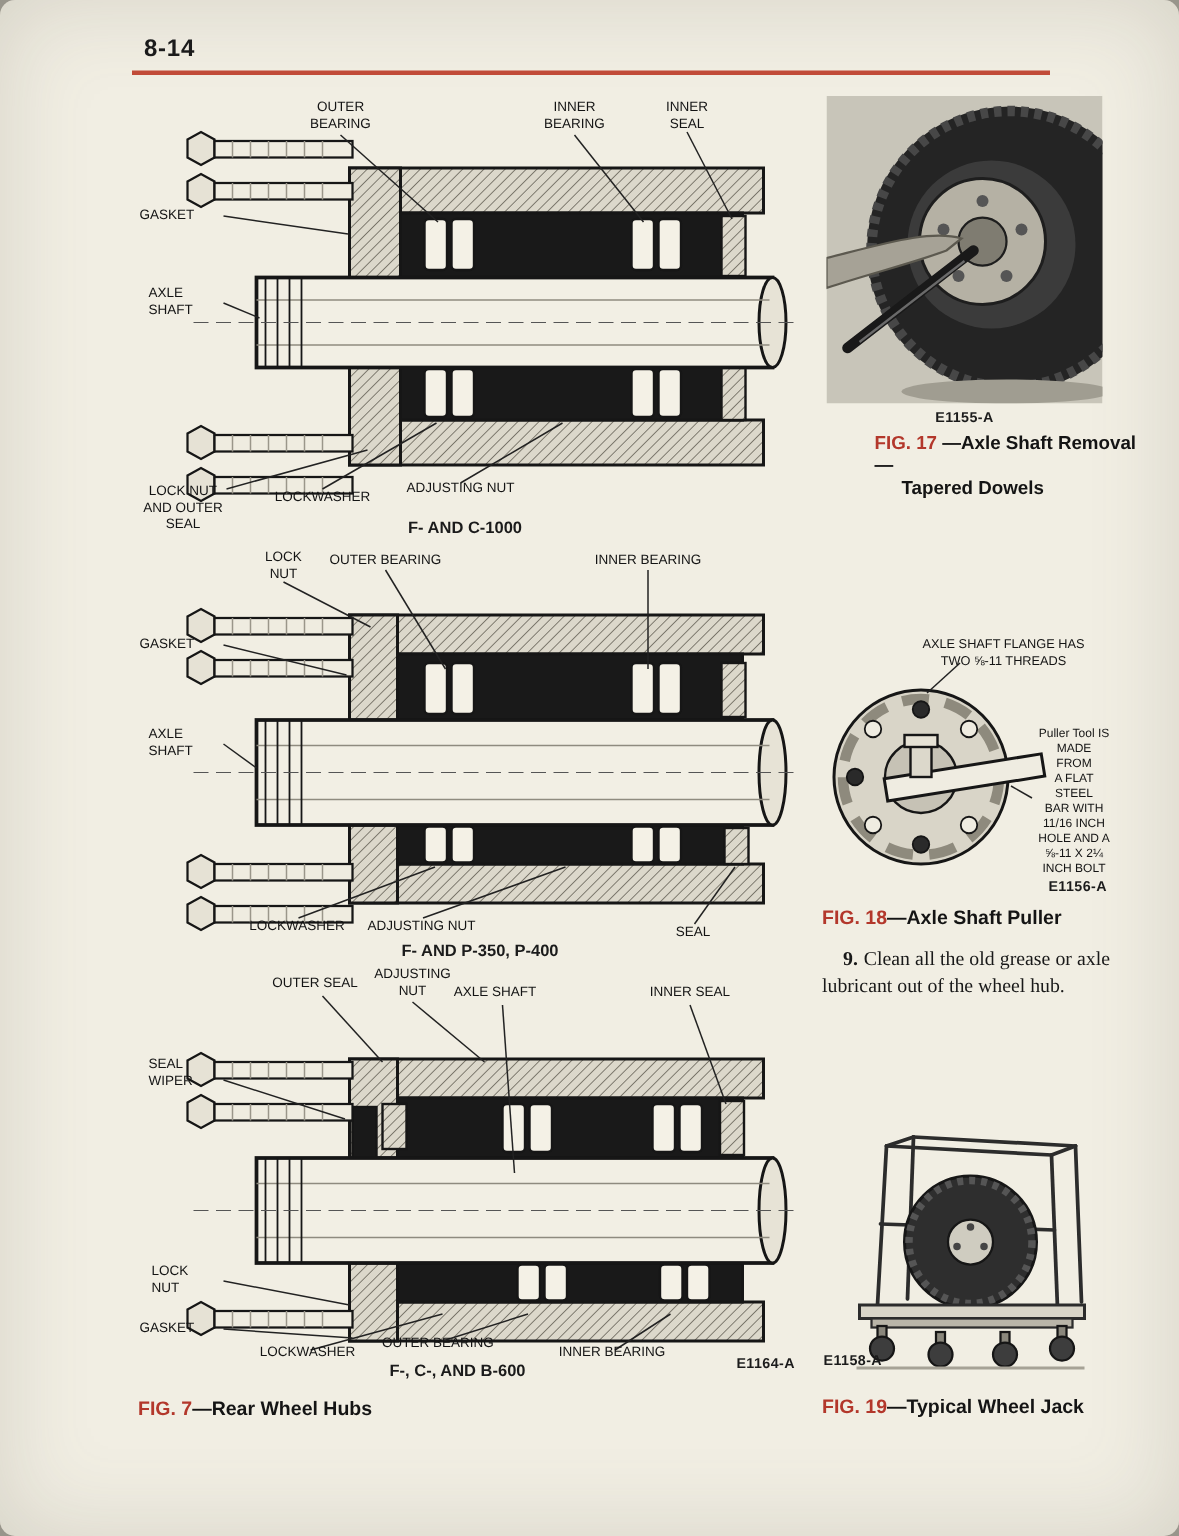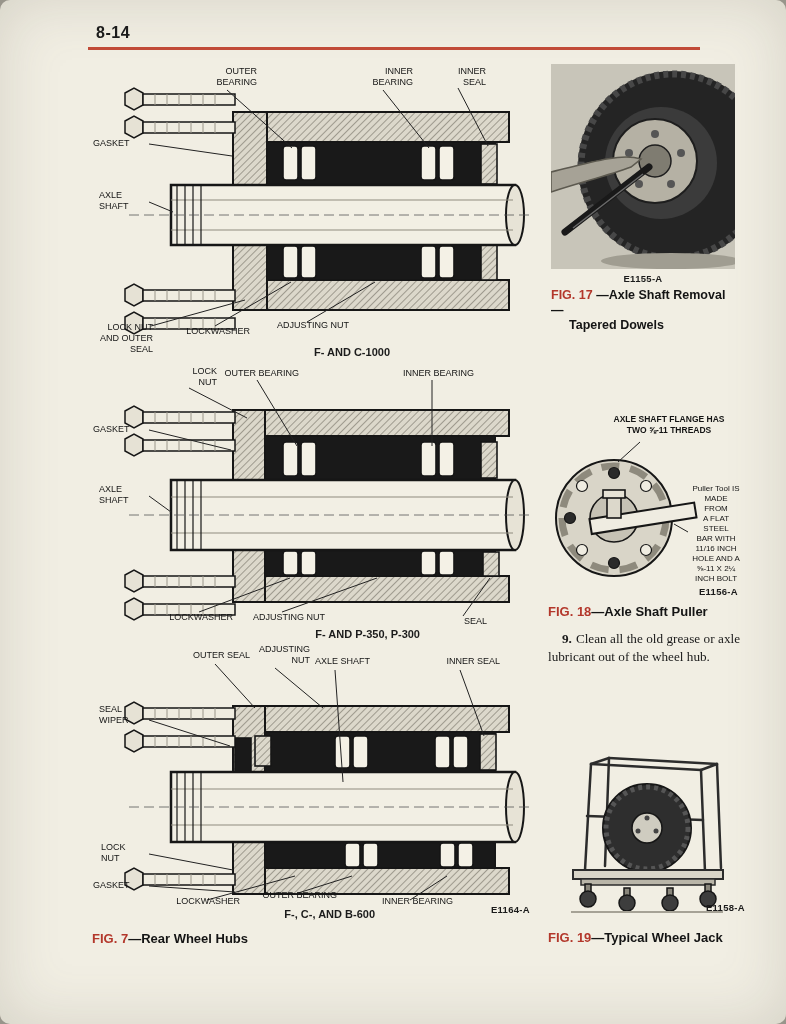--- a/index.html
+++ b/index.html
@@ -21,7 +21,7 @@
   #d2{top:362px;height:280px}
   #d3{top:642px;height:290px}
   .diag svg{position:absolute;inset:0;width:100%;height:100%}
-  .lbl{position:absolute;font-size:9px;line-height:1.22;text-align:right;white-space:pre-line;color:#141414}
+  .lbl{position:absolute;font-size:9px;line-height:1.22;text-align:center;white-space:pre-line;color:#141414}
   .lbl.r{text-align:left}
   .sub{position:absolute;font-size:11px;font-weight:bold;text-align:right;white-space:pre}
   .codeno{position:absolute;font-size:9.5px;font-weight:bold;letter-spacing:.3px}

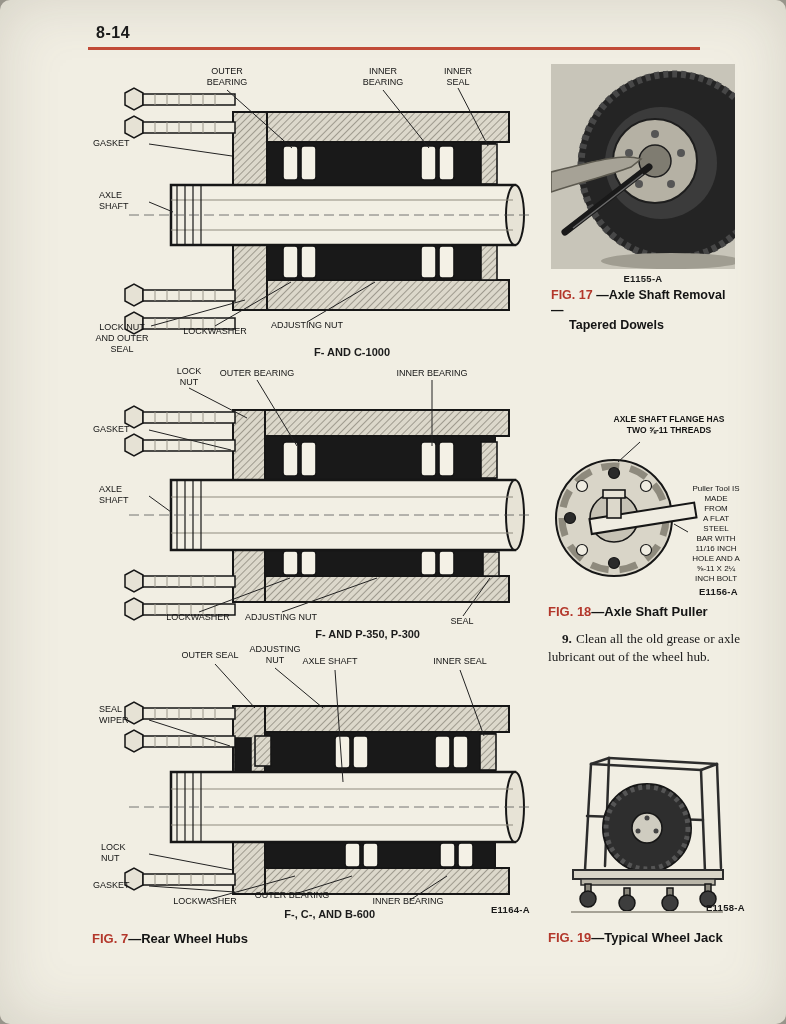--- a/index.html
+++ b/index.html
@@ -343,7 +343,7 @@
     </svg>
   </div>
   <span class="codeno" style="left:551px;top:273px;width:184px;text-align:center">E1155-A</span>
-  <p class="caption" style="left:551px;top:288px;width:186px;font-size:12.5px;line-height:1.2">
+  <p class="caption" style="left:583px;top:288px;width:186px;font-size:12.5px;line-height:1.2">
     <span class="figno">FIG. 17</span><span> —Axle Shaft Removal—</span>
     <span class="cap2">Tapered Dowels</span>
   </p>

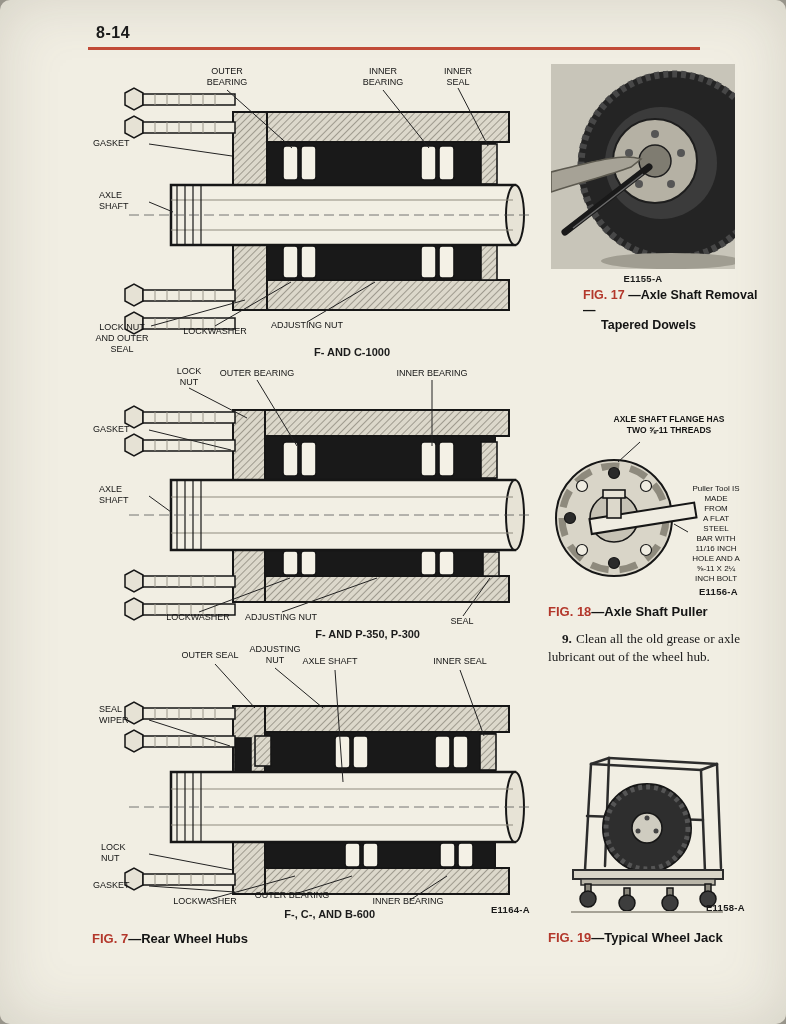--- a/index.html
+++ b/index.html
@@ -23,7 +23,7 @@
   .diag svg{position:absolute;inset:0;width:100%;height:100%}
   .lbl{position:absolute;font-size:9px;line-height:1.22;text-align:center;white-space:pre-line;color:#141414}
   .lbl.r{text-align:left}
-  .sub{position:absolute;font-size:11px;font-weight:bold;text-align:right;white-space:pre}
+  .sub{position:absolute;font-size:11px;font-weight:bold;text-align:center;white-space:pre}
   .codeno{position:absolute;font-size:9.5px;font-weight:bold;letter-spacing:.3px}
   .caption{position:absolute;font-size:13px;font-weight:bold;color:#141414}
   .caption .figno{color:#b3372b}

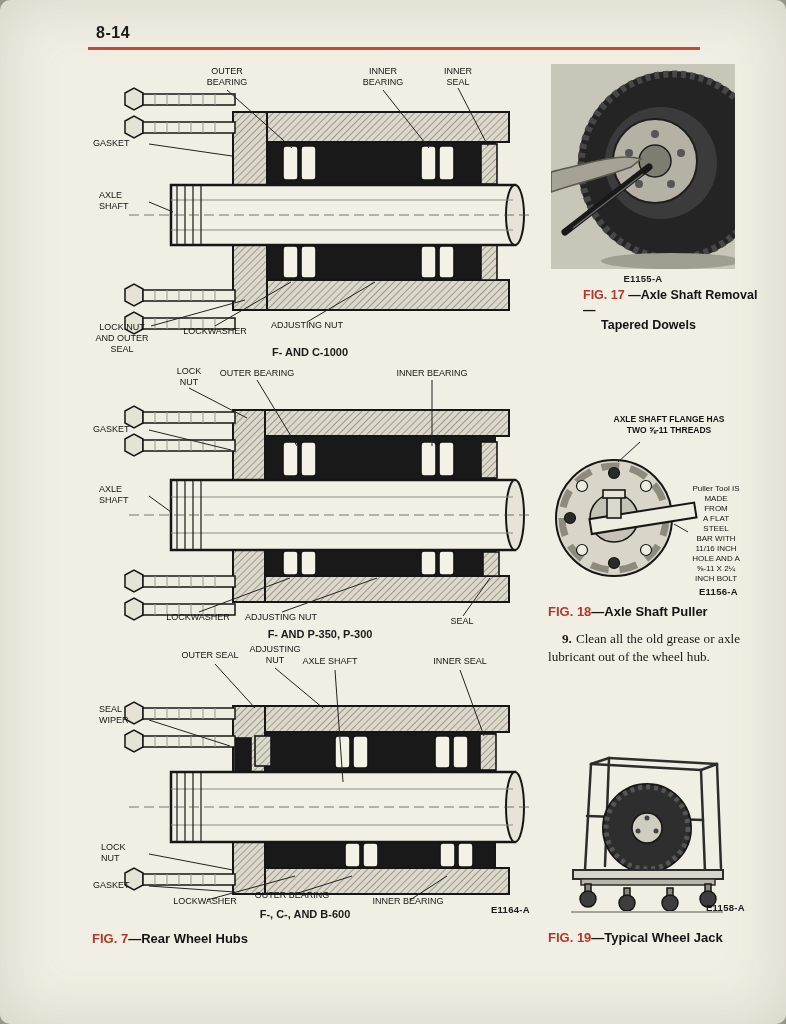--- a/index.html
+++ b/index.html
@@ -350,7 +350,7 @@
 
 
   <div class="rc" style="left:548px;top:412px;width:192px;height:190px">
-    <span class="f18-lbl" style="left:50px;top:2px;width:142px;font-weight:bold">AXLE SHAFT FLANGE HAS
+    <span class="f18-lbl" style="left:50px;top:12px;width:142px;font-weight:normal">AXLE SHAFT FLANGE HAS
 TWO ⅝-11 THREADS</span>
     <svg style="position:absolute;left:0;top:26px;width:150px;height:152px" viewBox="0 0 150 152">
       <circle cx="66" cy="80" r="58" fill="#d9d5c8" stroke="#161616" stroke-width="2"></circle>

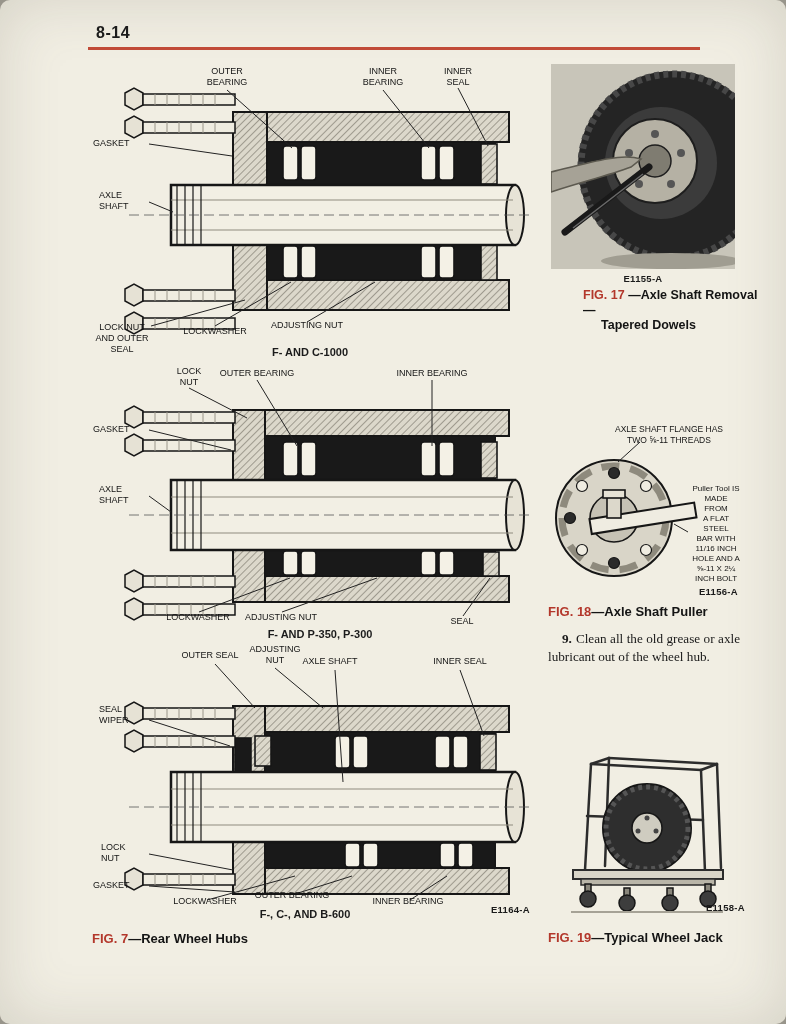--- a/index.html
+++ b/index.html
@@ -225,7 +225,7 @@
     <span class="lbl" style="left:78px;top:250px;width:70px">LOCKWASHER</span>
     <span class="lbl" style="left:152px;top:250px;width:88px">ADJUSTING NUT</span>
     <span class="lbl" style="left:352px;top:254px;width:50px">SEAL</span>
-    <span class="sub" style="left:135px;top:266px;width:200px">F- AND P-350, P-300</span>
+    <span class="sub" style="left:135px;top:266px;width:200px">F- AND P-350, P-400</span>
   </div>
 
   <div class="diag" id="d3">

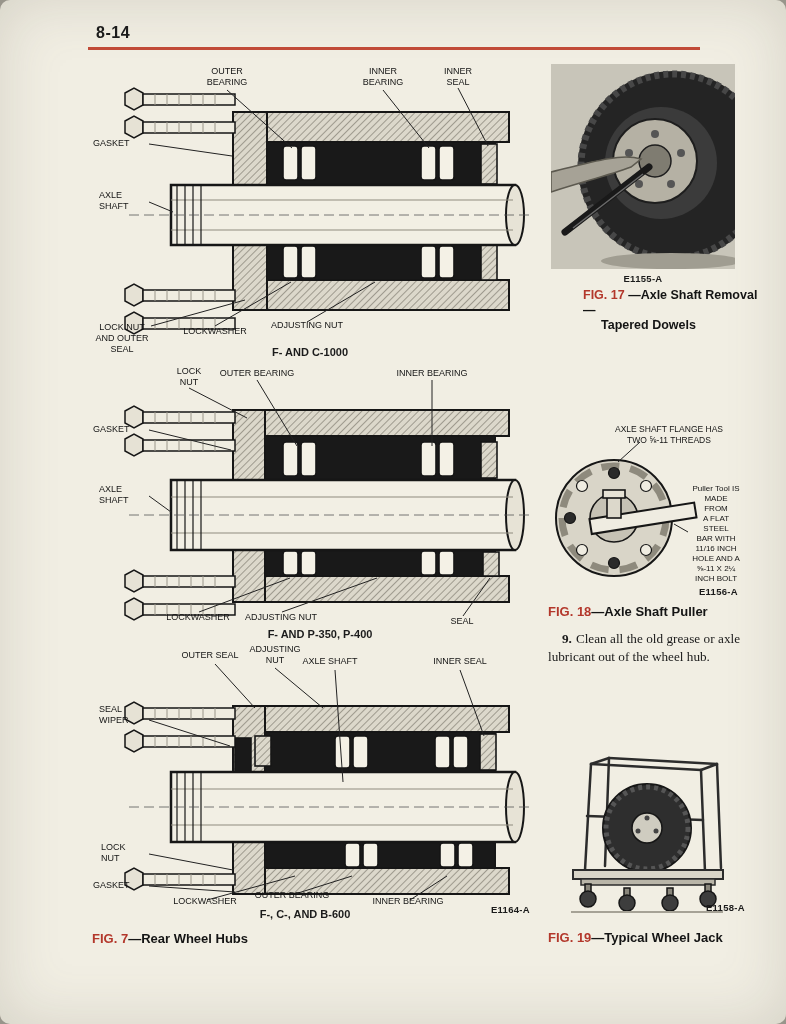--- a/index.html
+++ b/index.html
@@ -430,7 +430,7 @@
       <line x1="20" y1="162" x2="172" y2="162" stroke="#a6a296" stroke-width="2"></line>
     </svg>
   </div>
-  <span class="codeno" style="left:565px;top:902px;width:180px;text-align:right;z-index:2">E1158-A</span>
+  <span class="codeno" style="left:549px;top:902px;width:180px;text-align:left;z-index:2">E1158-A</span>
   <p class="caption" style="left:548px;top:930px">
     <span class="figno">FIG. 19</span><span>—Typical Wheel Jack</span>
   </p>

